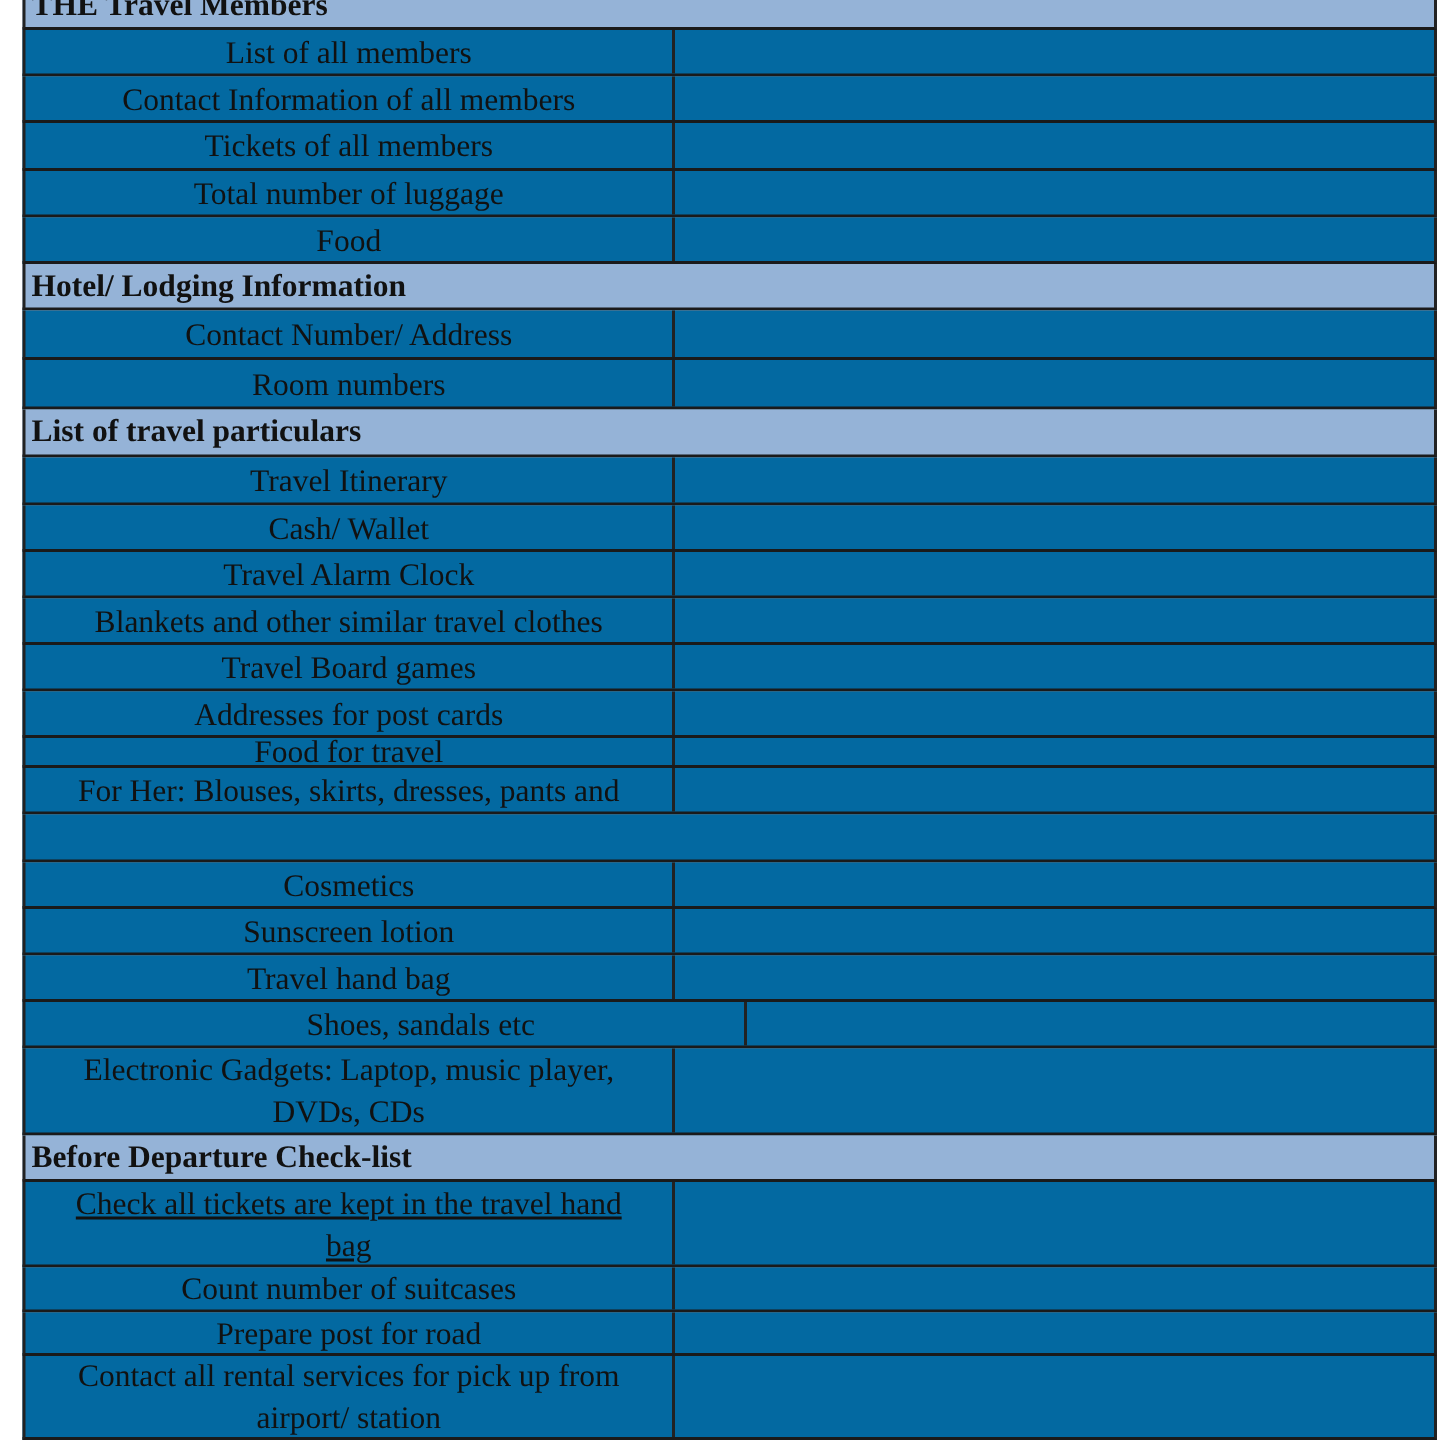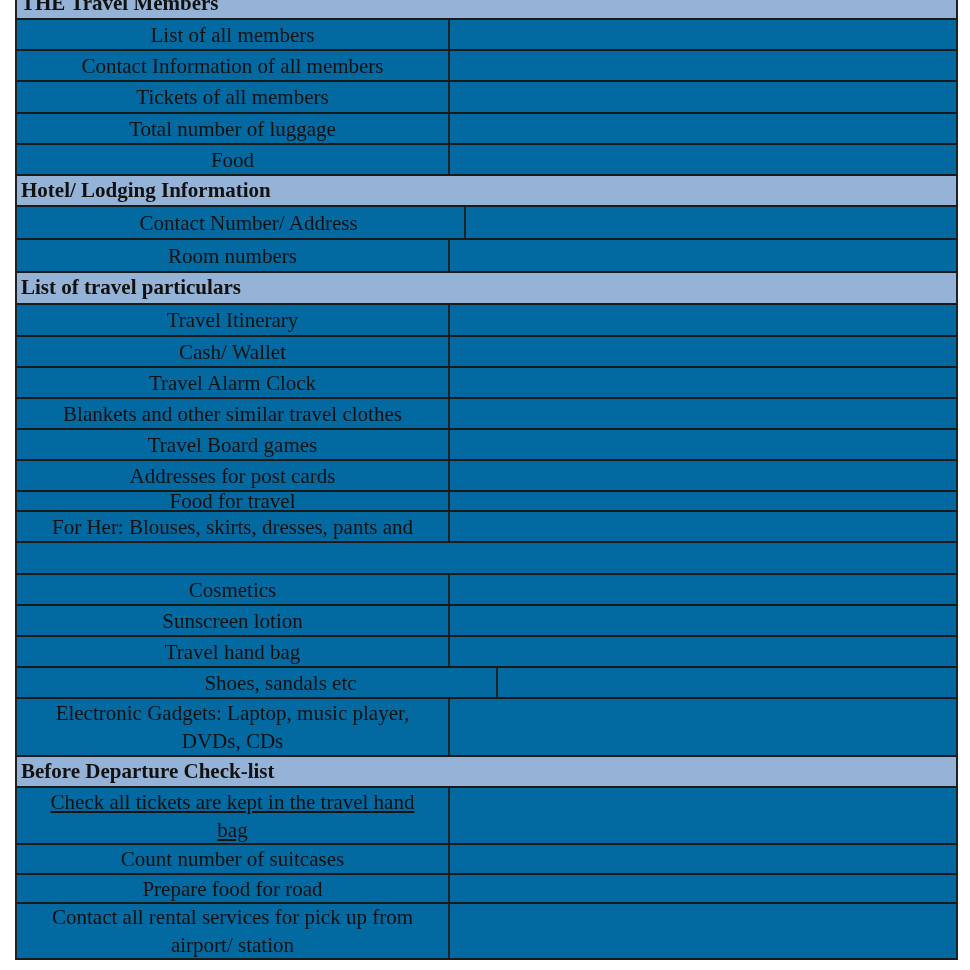--- a/index.html
+++ b/index.html
@@ -47,7 +47,7 @@
     <div class="row section" style="height: 31px;">
       <span>Hotel/ Lodging Information</span>
     </div>
-    <div class="row item" style="height: 33px; padding-left: 16px;">
+    <div class="row item" style="height: 33px;">
       <div class="label">Contact Number/ Address</div>
       <div class="value"></div>
     </div>

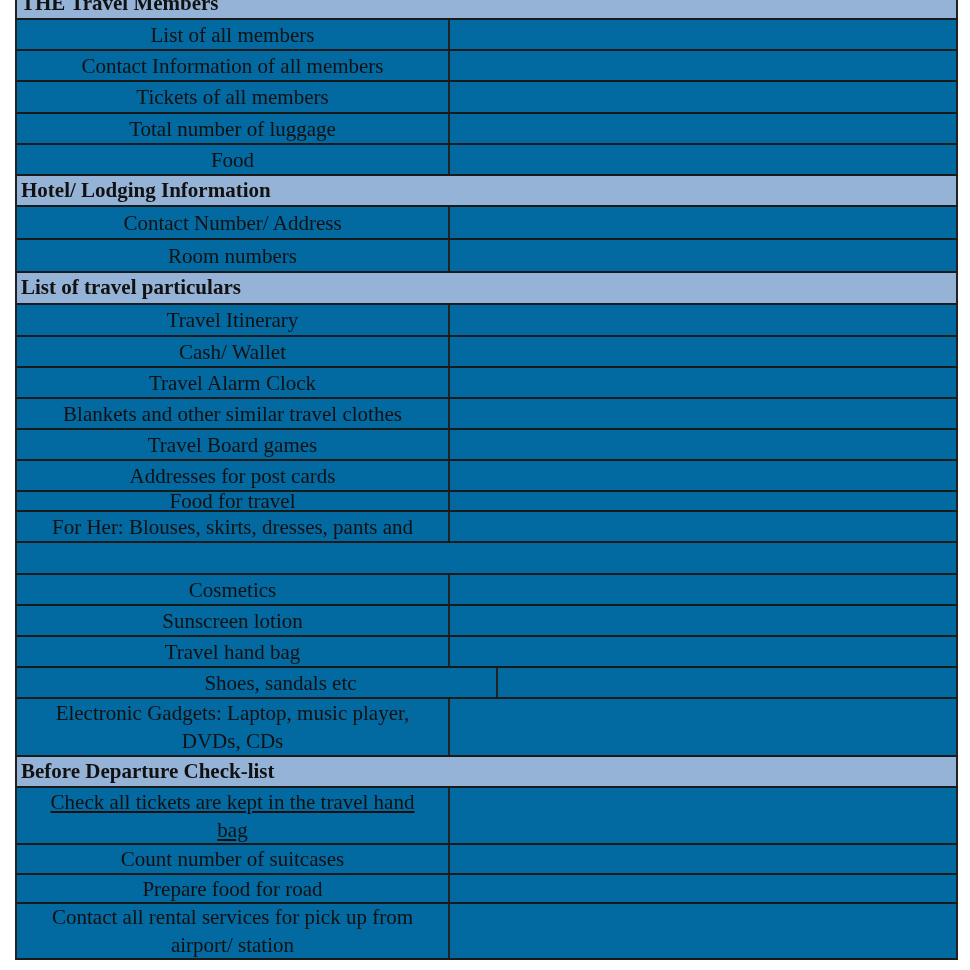--- a/index.html
+++ b/index.html
@@ -127,7 +127,7 @@
       <div class="value"></div>
     </div>
     <div class="row item" style="height: 29px;">
-      <div class="label">Prepare food for road</div>
+      <div class="label">Prepare post for road</div>
       <div class="value"></div>
     </div>
     <div class="row item" style="height: 56px;">

